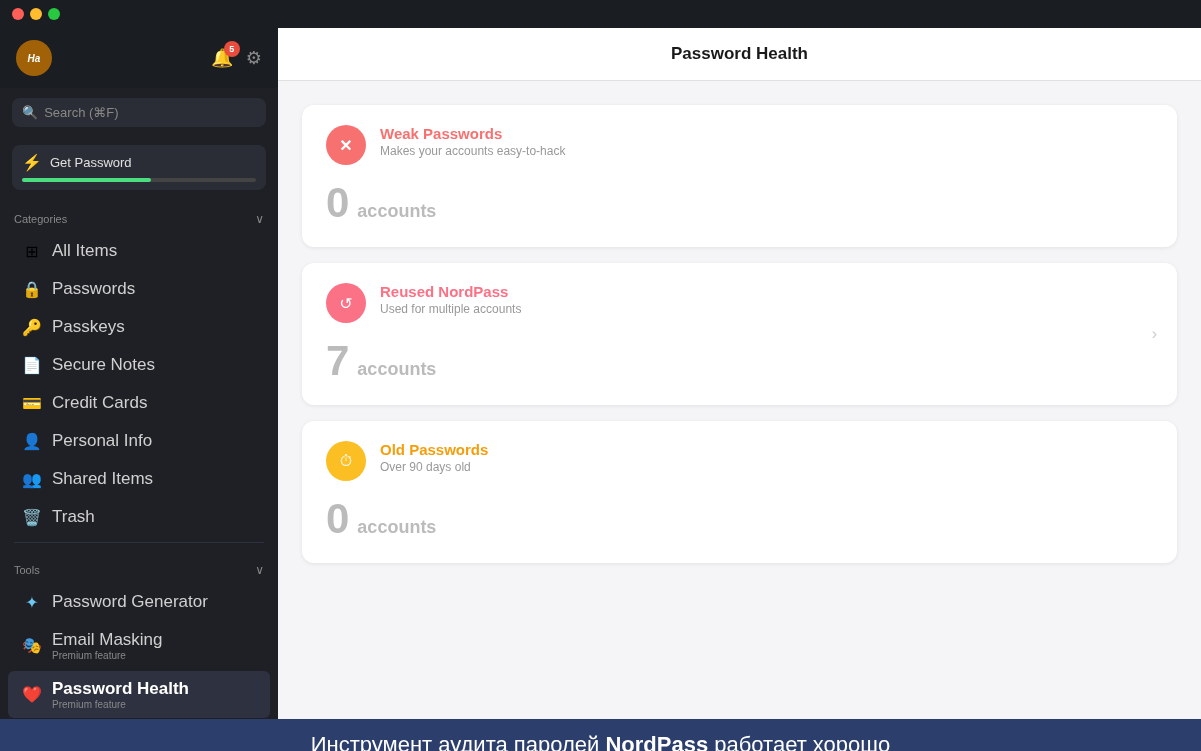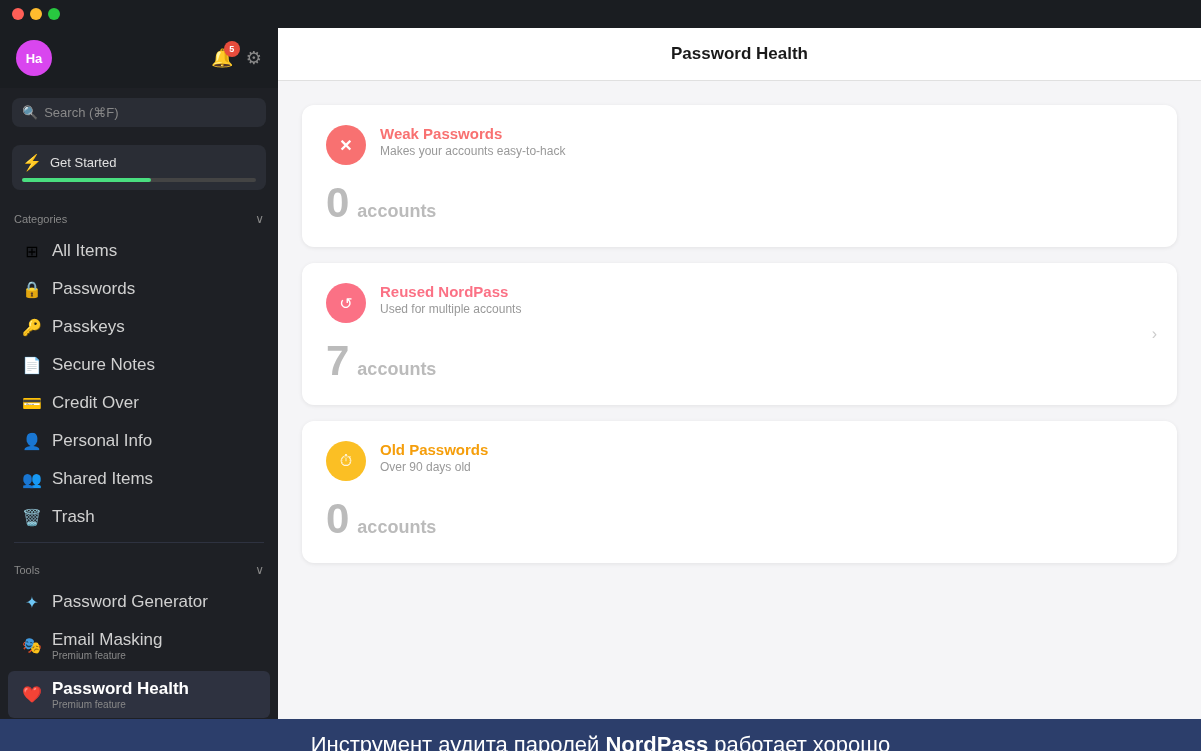--- a/index.html
+++ b/index.html
@@ -11,7 +11,7 @@
     .sidebar { width: 278px; background: #1e2025; display: flex; flex-direction: column; height: 100%; flex-shrink: 0; }
 
     .sidebar-header { display: flex; align-items: center; justify-content: space-between; padding: 12px 16px; background: #1a1d21; }
-    .avatar { width: 36px; height: 36px; border-radius: 50%; background: #d946ef; display: flex; align-items: center; justify-content: center; color: white; font-size: 13px; font-weight: 600; flex-shrink: 0; }
+    .avatar { width: 36px; height: 36px; border-radius: 50%; background: #a16207; display: flex; align-items: center; justify-content: center; color: white; font-size: 10px; font-weight: 600; flex-shrink: 0; font-style: italic; }
     .header-icons { display: flex; align-items: center; gap: 12px; }
     .notif-wrapper { position: relative; cursor: pointer; }
     .notif-badge { position: absolute; top: -6px; right: -6px; background: #e74c3c; color: white; font-size: 9px; font-weight: 700; border-radius: 50%; width: 16px; height: 16px; display: flex; align-items: center; justify-content: center; }

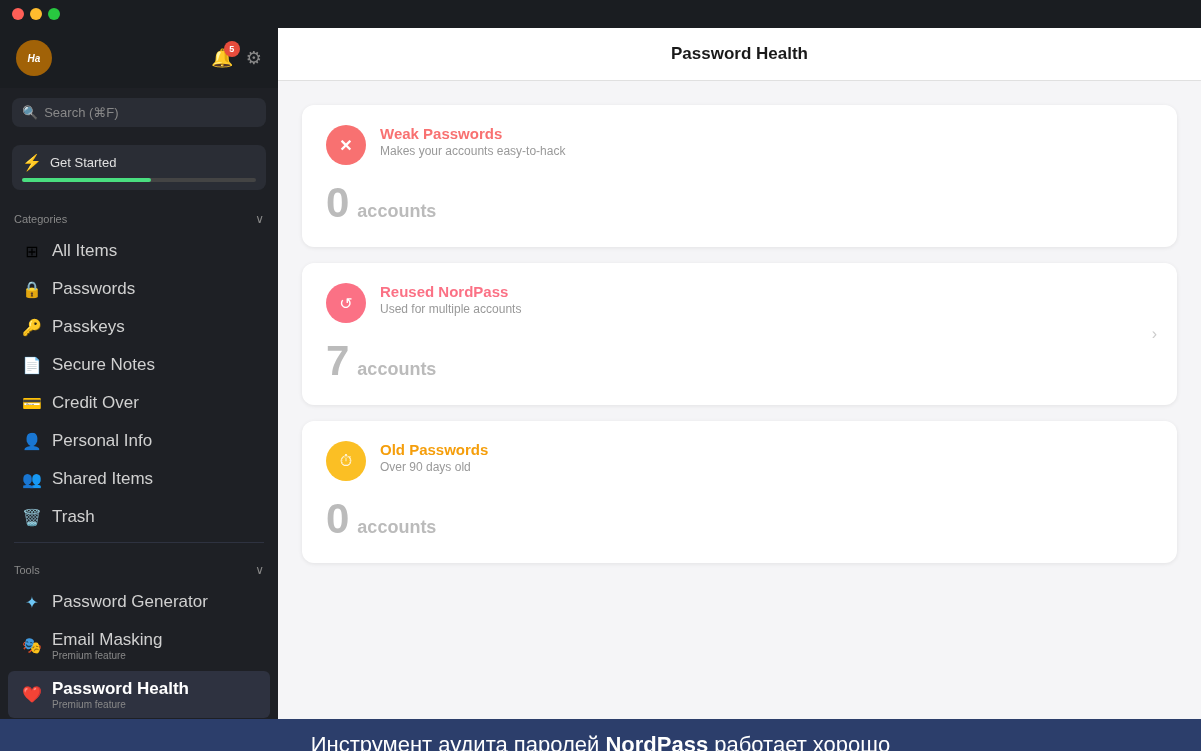--- a/index.html
+++ b/index.html
@@ -111,7 +111,7 @@
     <div class="get-started">
       <div class="get-started-row">
         <span class="lightning">⚡</span>
-        <span class="get-started-label">Get Started</span>
+        <span class="get-started-label">Get Password</span>
       </div>
       <div class="progress-bar-bg">
         <div class="progress-bar-fill"></div>

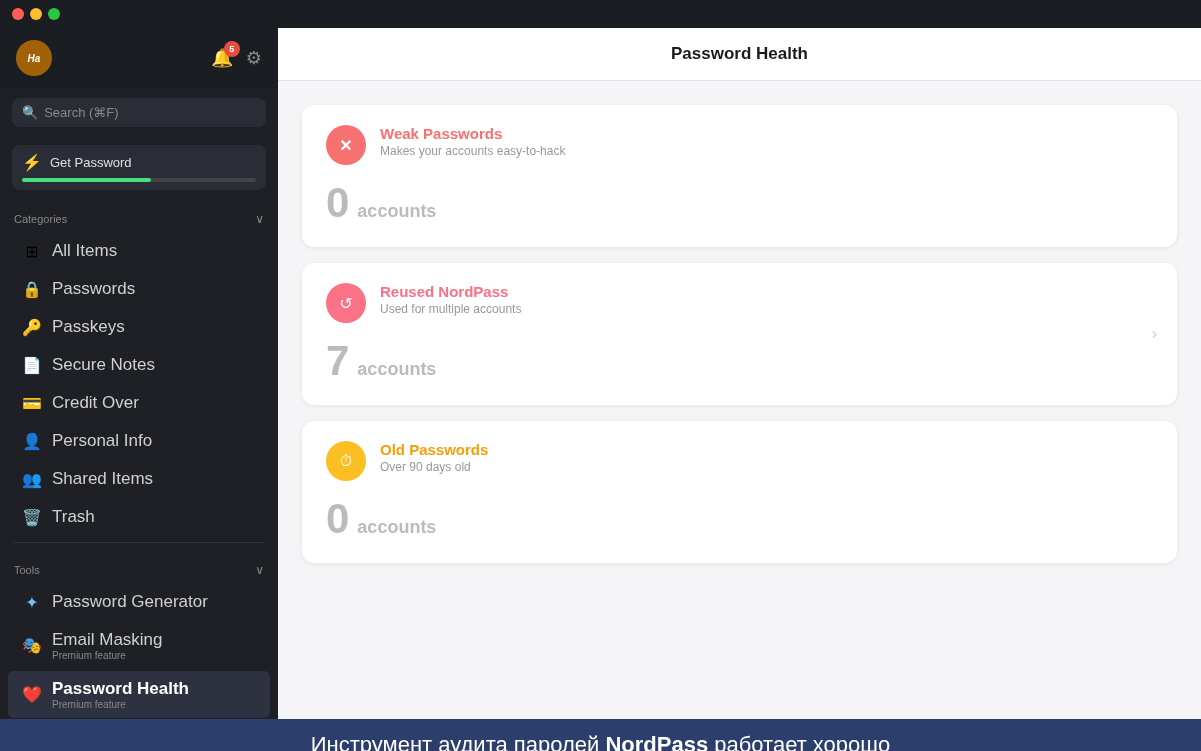--- a/index.html
+++ b/index.html
@@ -141,7 +141,7 @@
     </div>
     <div class="nav-item">
       <div class="nav-icon">💳</div>
-      <span class="nav-label">Credit Over</span>
+      <span class="nav-label">Credit Cards</span>
     </div>
     <div class="nav-item">
       <div class="nav-icon">👤</div>

